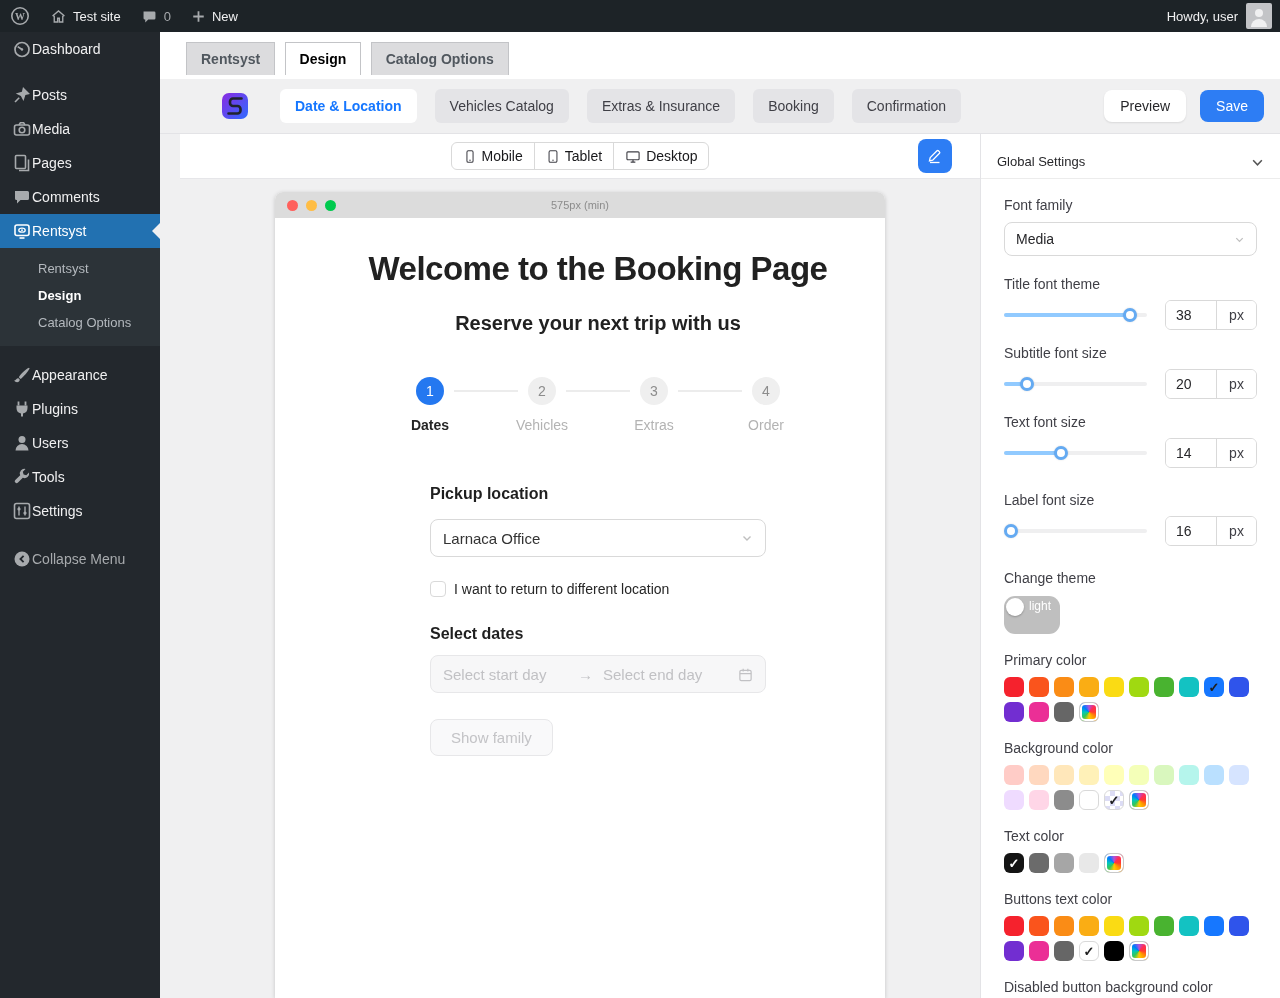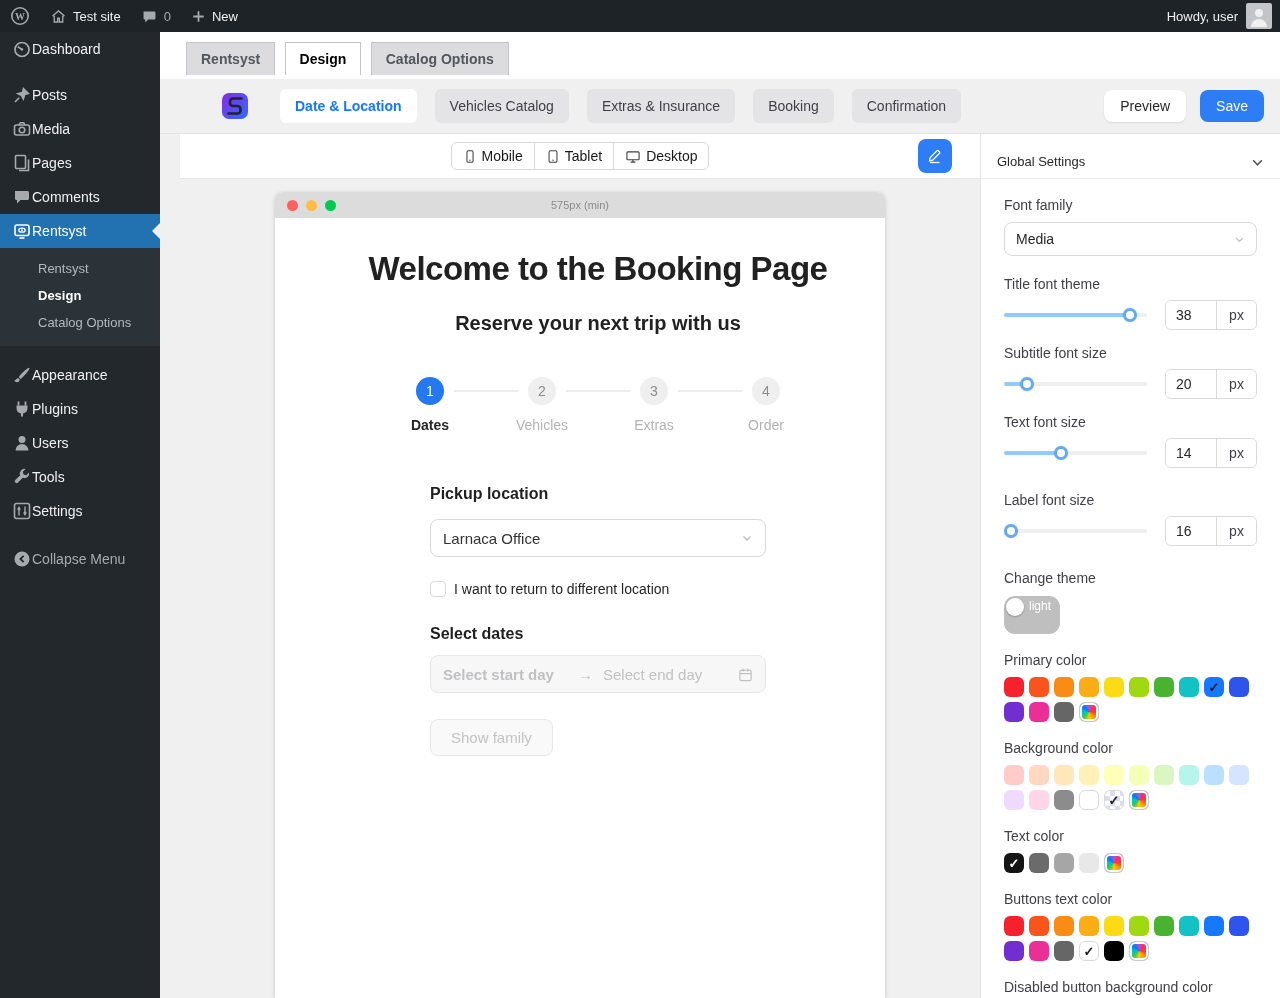--- a/index.html
+++ b/index.html
@@ -93,7 +93,7 @@
   #dates-label { margin-top:28px; }
   #range-picker { margin-top:12px; height:38px; background:#f7f7f8; border:1px solid #e7e7e9; border-radius:8px;
     display:flex; align-items:center; padding:0 12px; font-size:15px; color:#c1c1c4; cursor:pointer; }
-  #range-start { flex:1;font-weight:bold; }
+  #range-start { flex:1; }
   #range-arrow { margin:0 10px 0 0; color:#c1c1c4; }
   #range-end { flex:1; }
   #show-results { margin-top:26px; padding:9px 20px; background:#f9f9fa; border:1px solid #e7e7e9; border-radius:8px;

